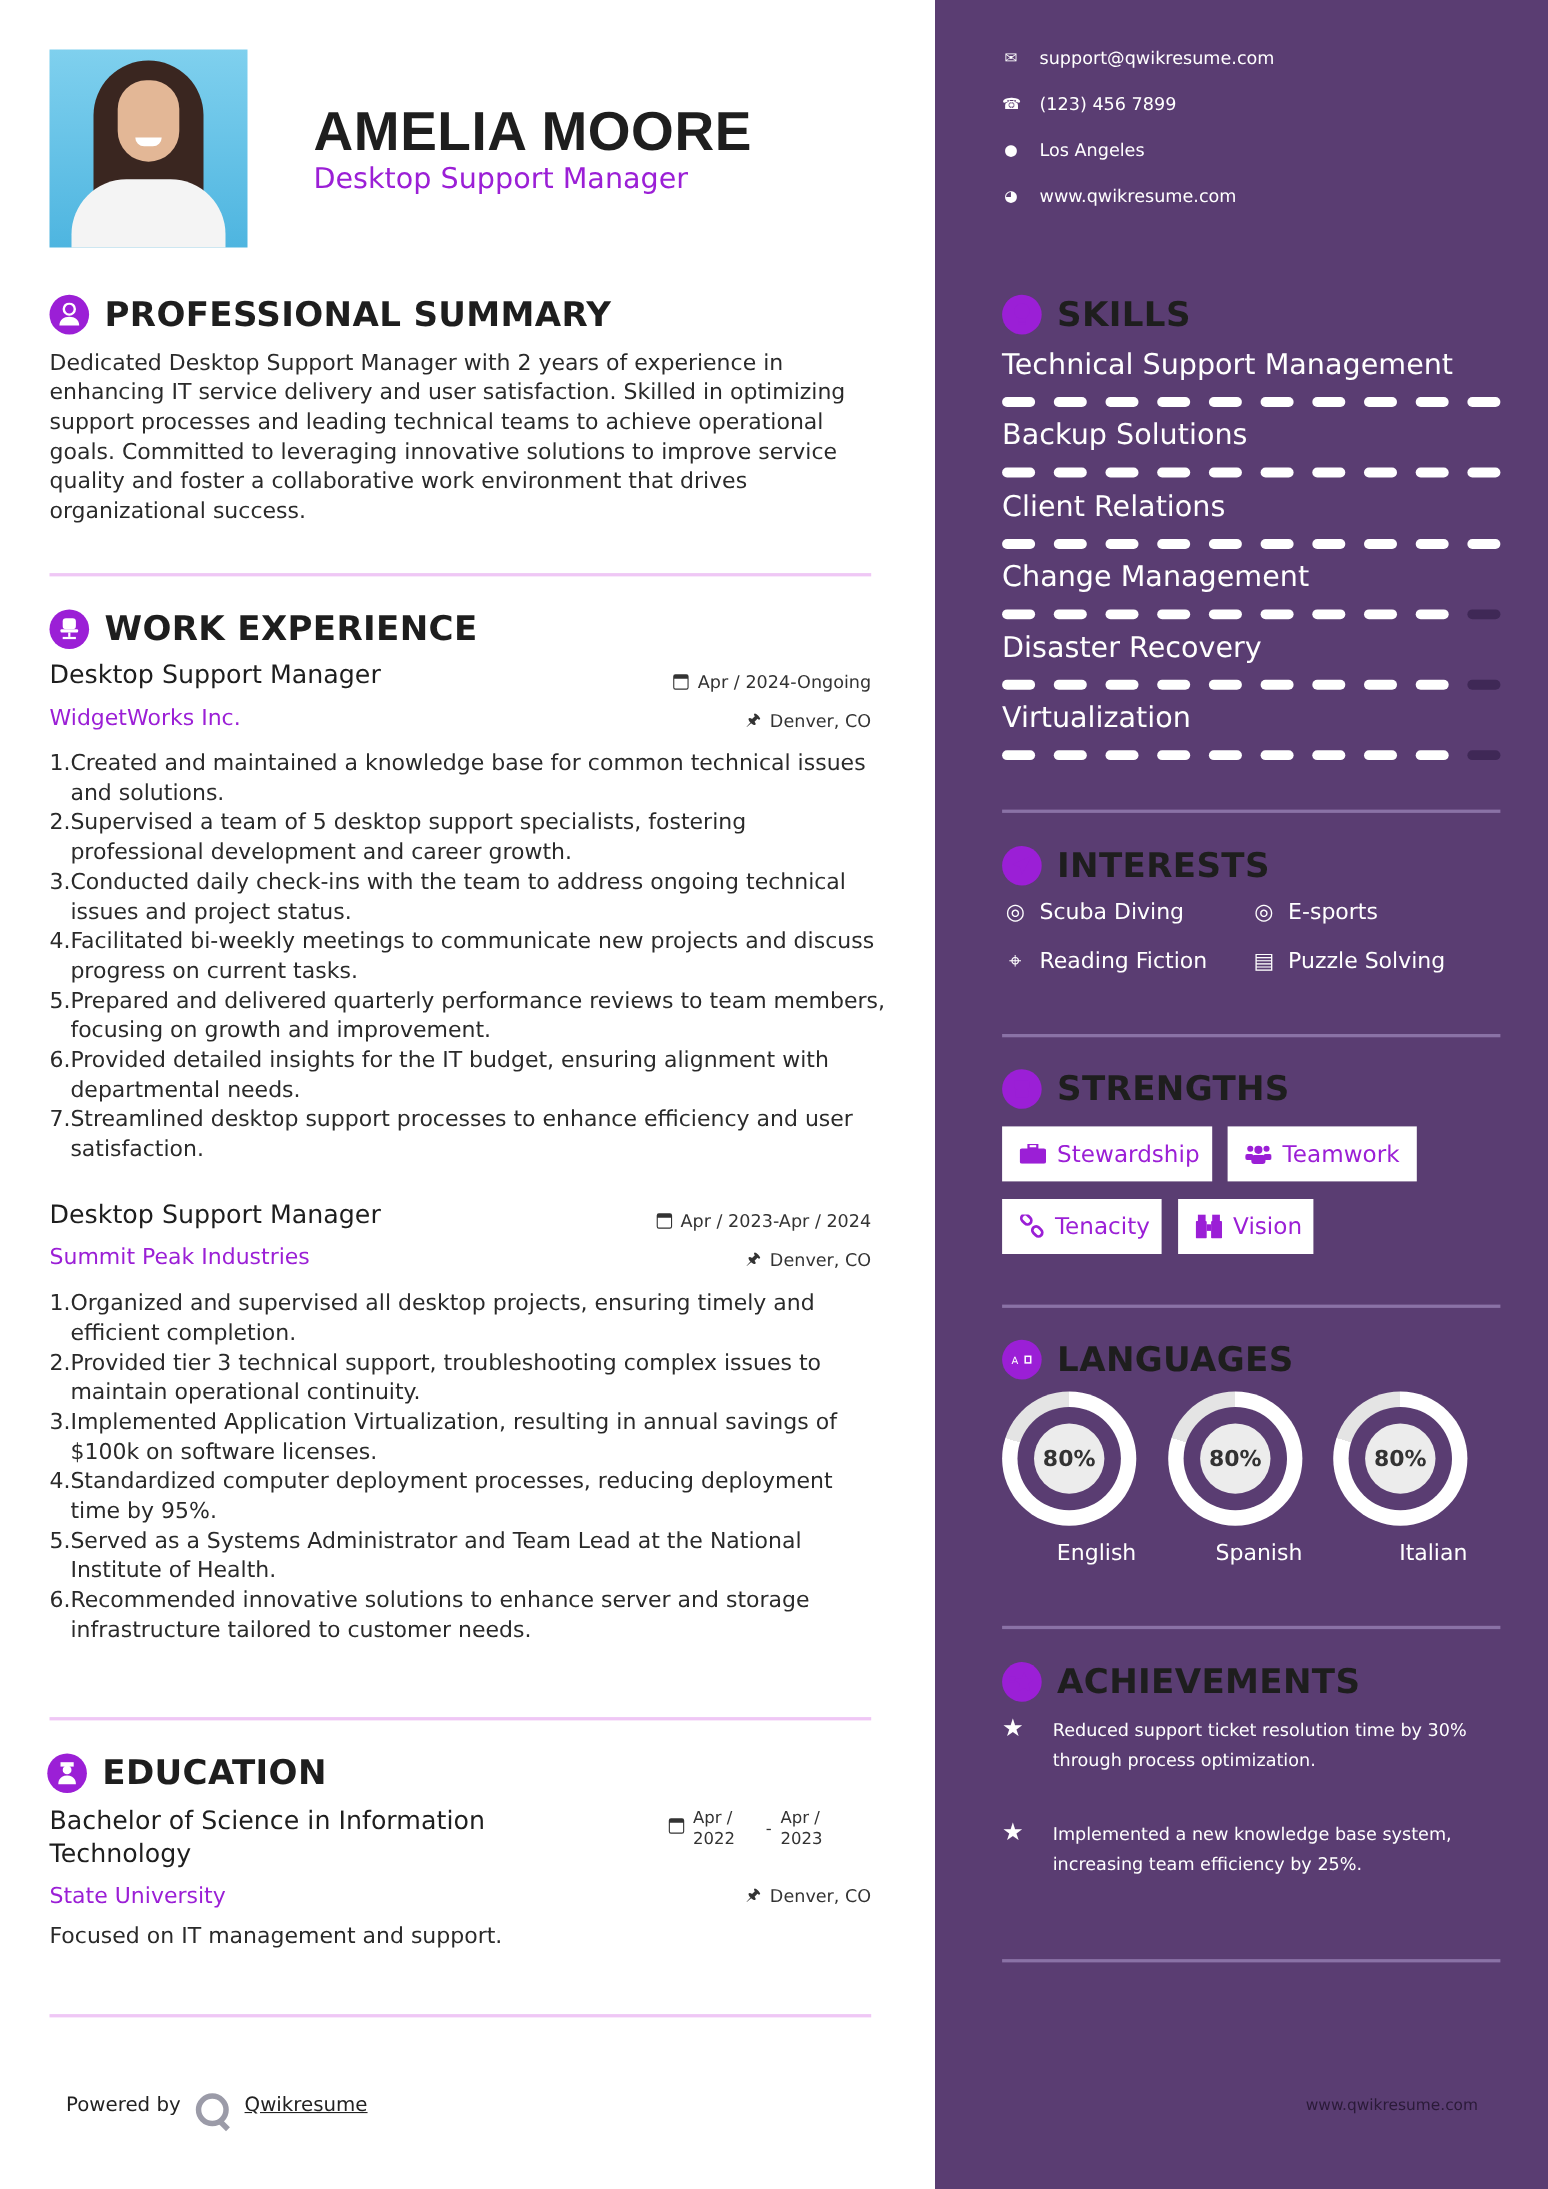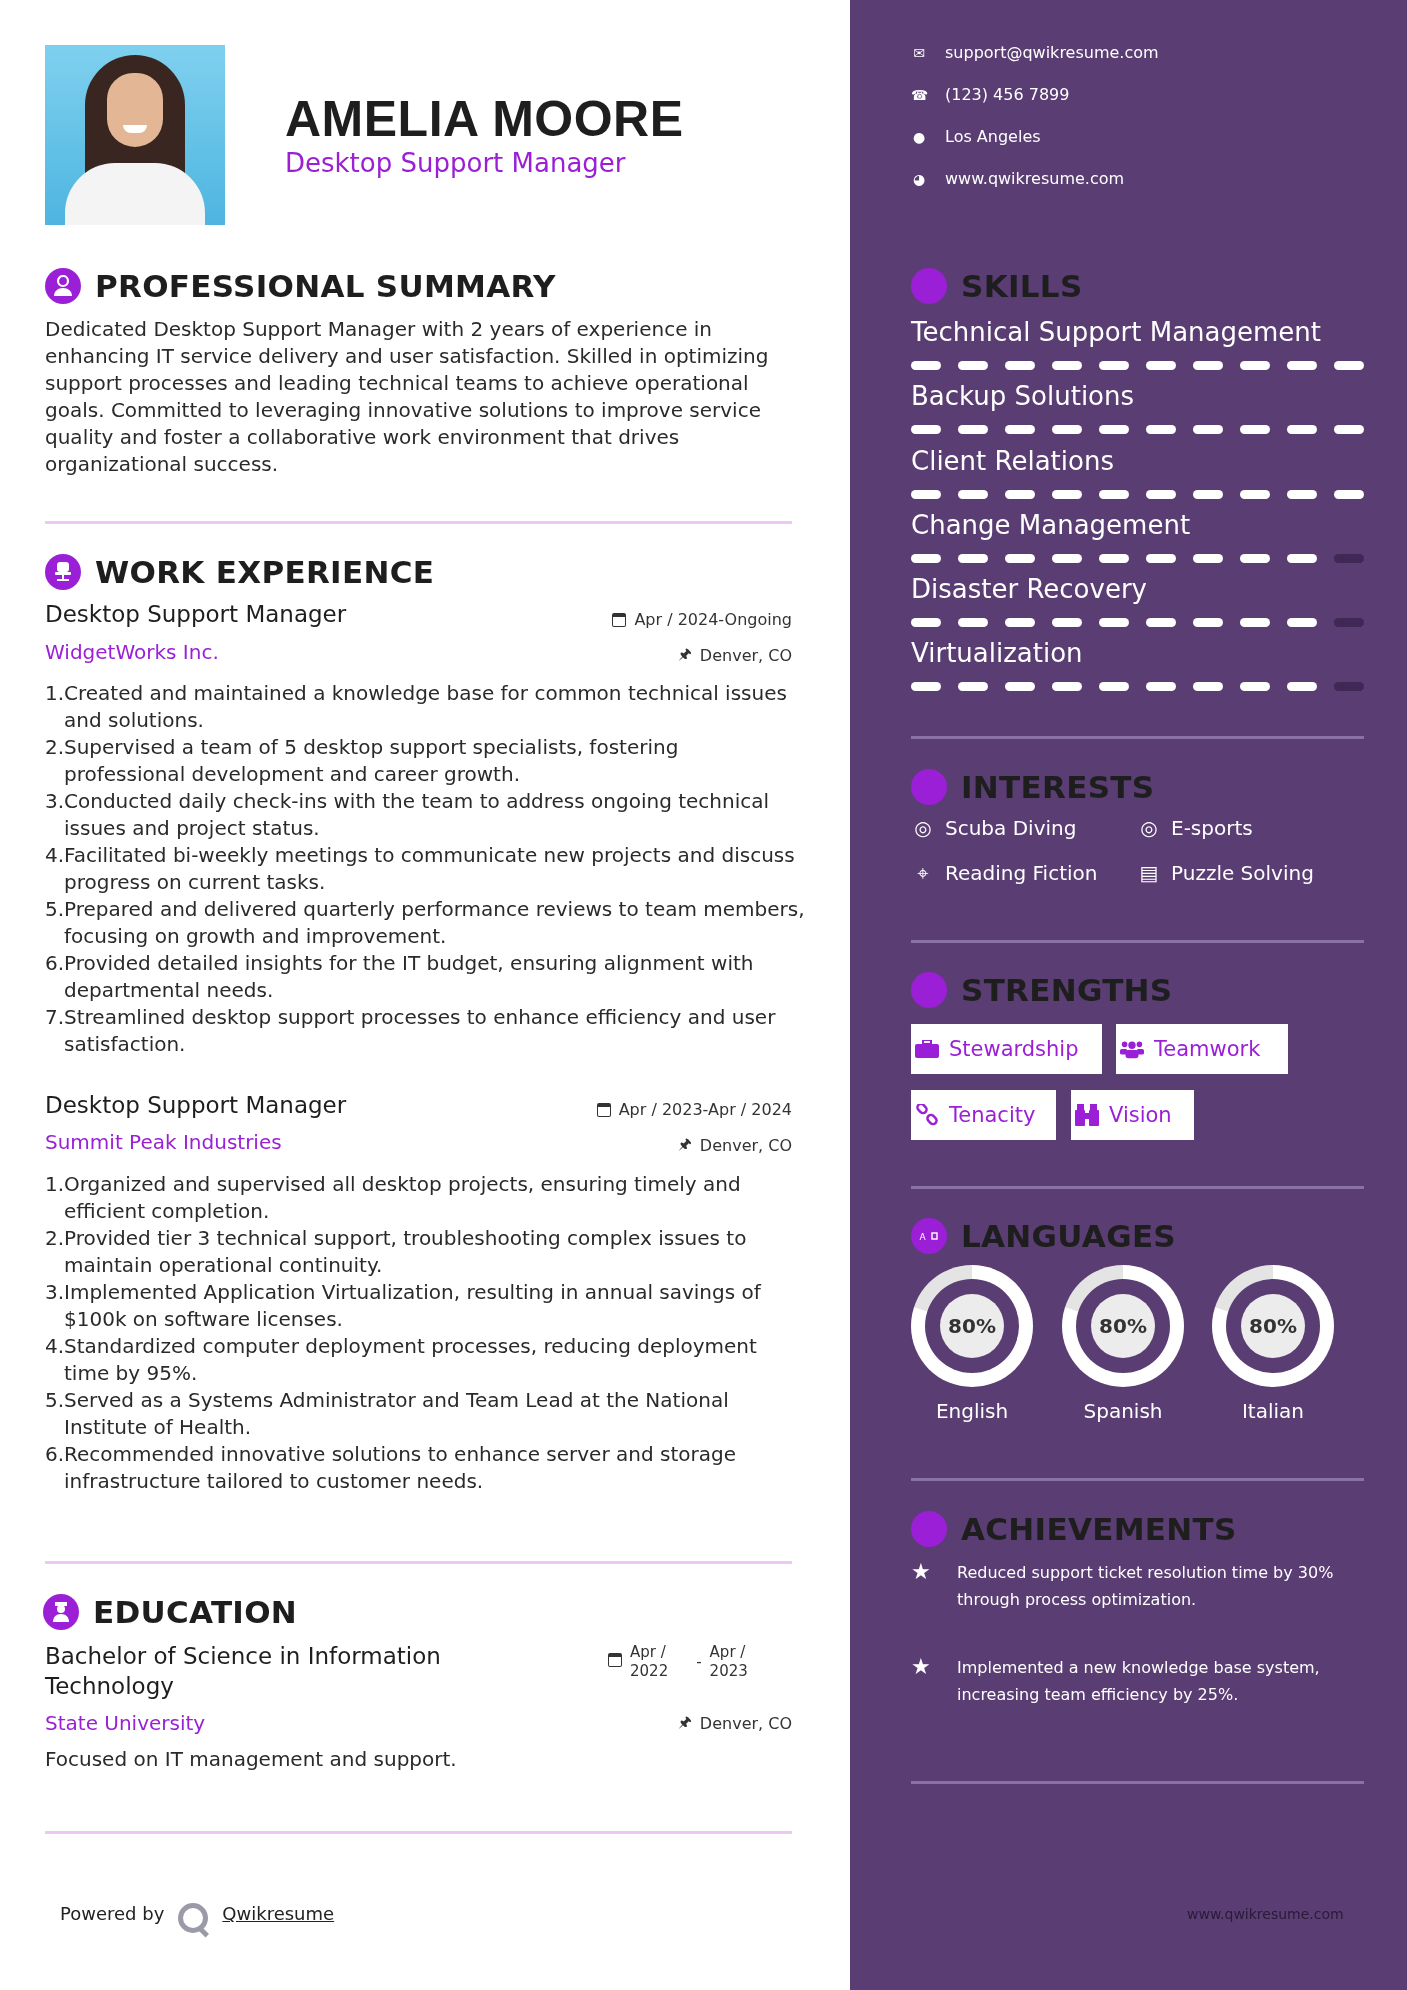--- a/index.html
+++ b/index.html
@@ -50,7 +50,7 @@
   .interest { position: absolute; display: flex; align-items: center; gap: 10px; font-size: 20px; color: #fff; }
   .interest .iic { width: 24px; text-align: center; font-size: 20px; }
 
-  .chip { position: absolute; background: #fff; height: 50px; display: flex; align-items: center; gap: 10px; padding: 0 4px; font-size: 21px; color: #9b1fd6; }
+  .chip { position: absolute; background: #fff; height: 50px; display: flex; align-items: center; gap: 10px; padding: 0 16px; font-size: 21px; color: #9b1fd6; }
   .chip .cic { width: 24px; height: 20px; display: flex; align-items: center; justify-content: center; font-size: 18px; color: #9b1fd6; }
 
   .lang { position: absolute; top: 1265px; width: 122px; text-align: center; }

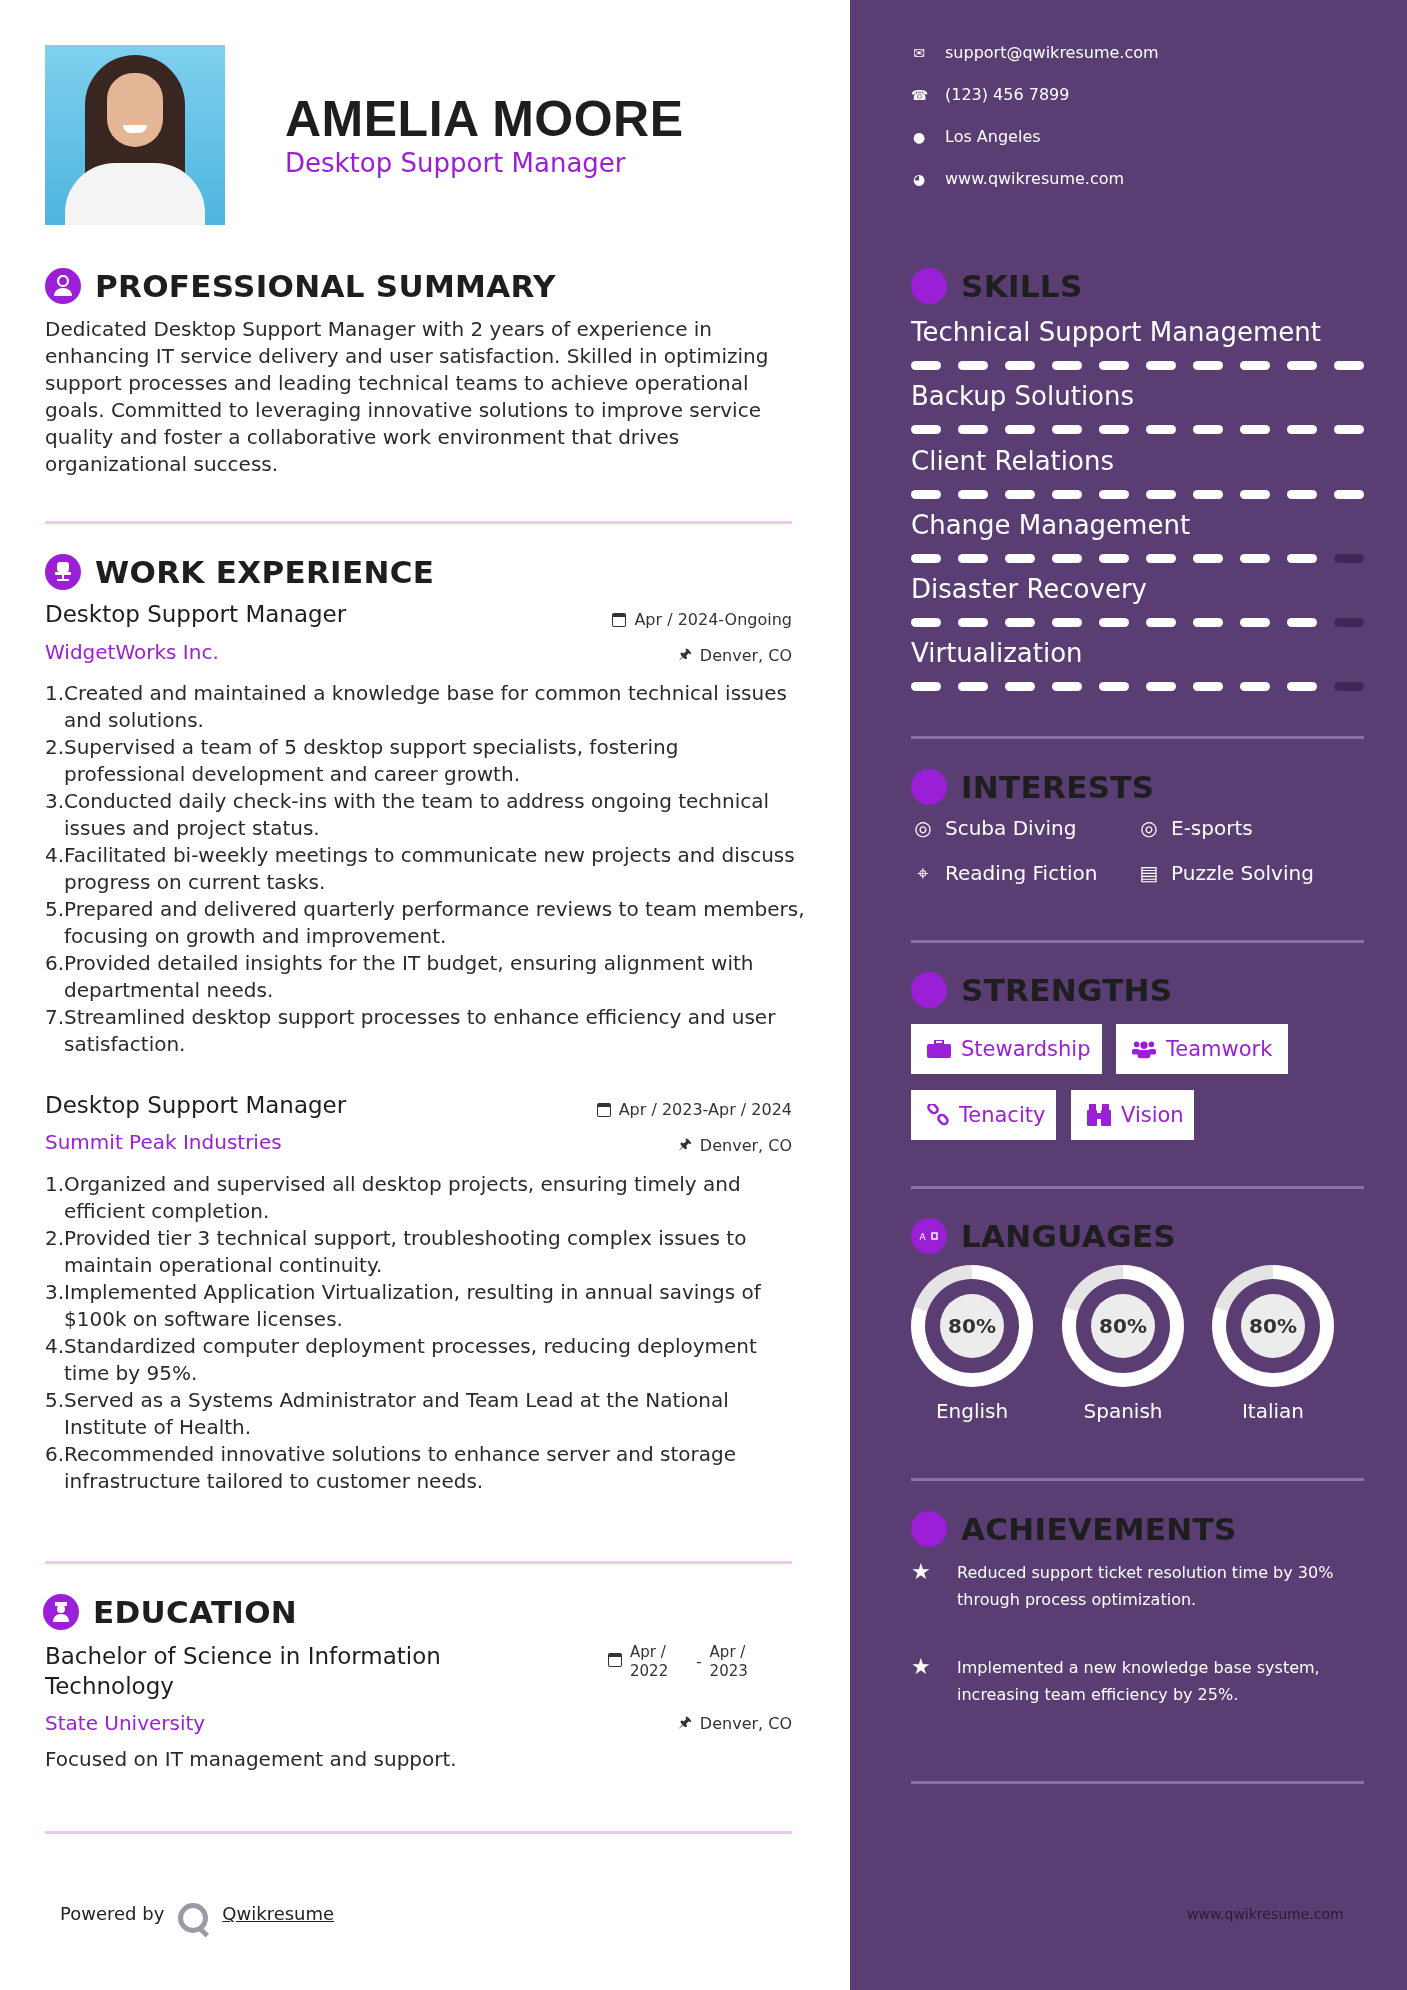--- a/index.html
+++ b/index.html
@@ -53,7 +53,7 @@
   .chip { position: absolute; background: #fff; height: 50px; display: flex; align-items: center; gap: 10px; padding: 0 16px; font-size: 21px; color: #9b1fd6; }
   .chip .cic { width: 24px; height: 20px; display: flex; align-items: center; justify-content: center; font-size: 18px; color: #9b1fd6; }
 
-  .lang { position: absolute; top: 1265px; width: 122px; text-align: center; }
+  .lang { position: absolute; top: 1265px; width: 122px; text-align: right; }
   .ring { width: 122px; height: 122px; border-radius: 50%; position: relative; }
   .ring .hole { position: absolute; left: 14px; top: 14px; width: 94px; height: 94px; border-radius: 50%; background: #5a3d72; }
   .ring .inner { position: absolute; left: 29px; top: 29px; width: 64px; height: 64px; border-radius: 50%; background: #ececec; display: flex; align-items: center; justify-content: center; font-size: 20px; font-weight: 700; color: #333; }

